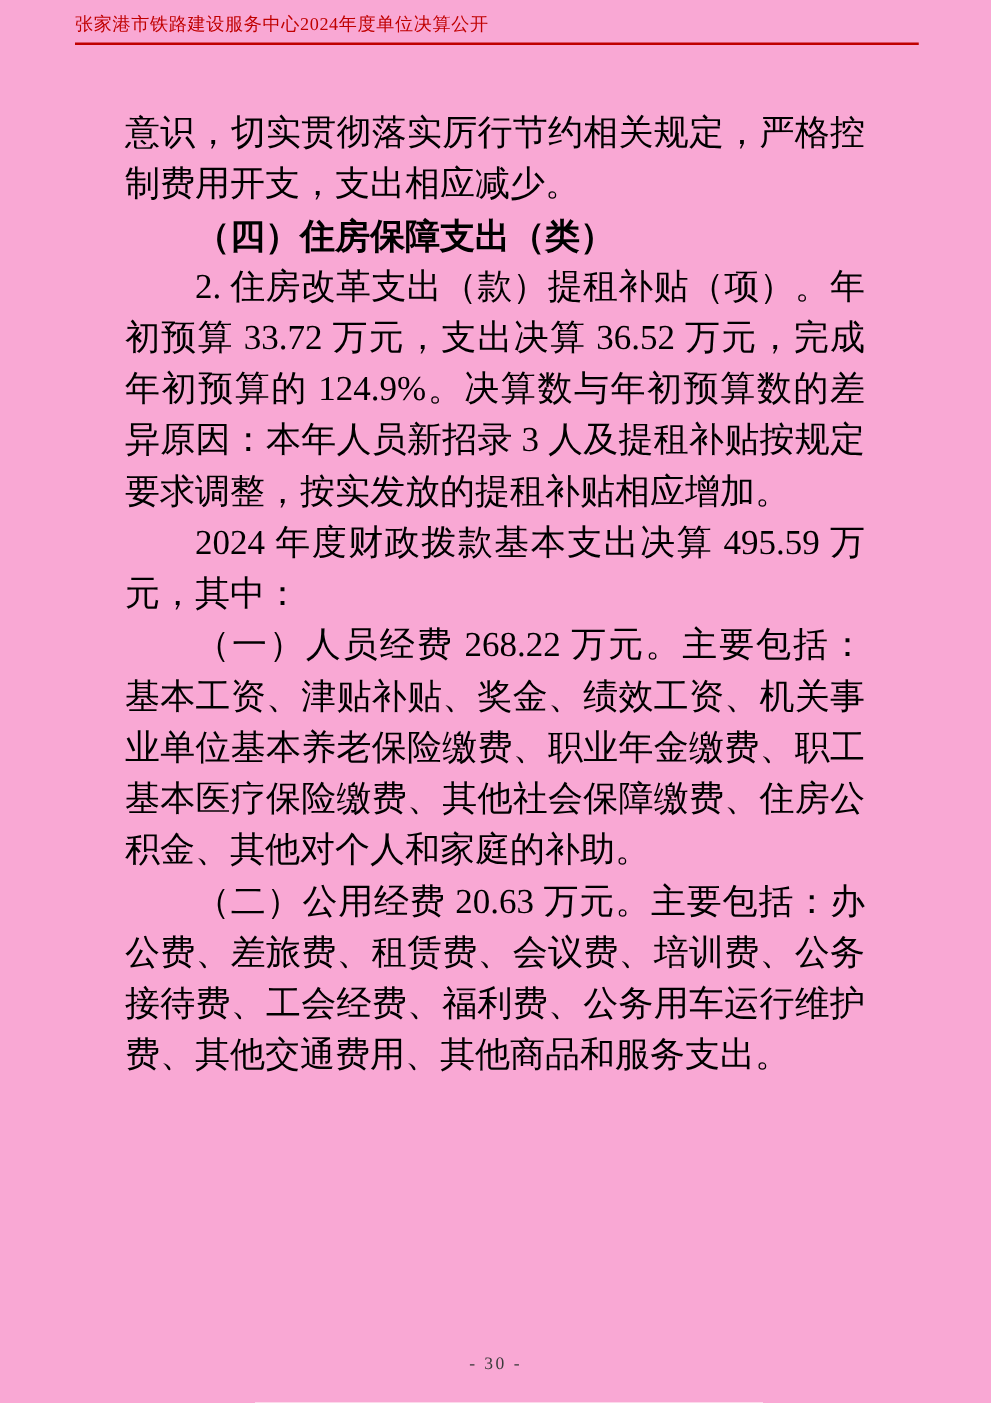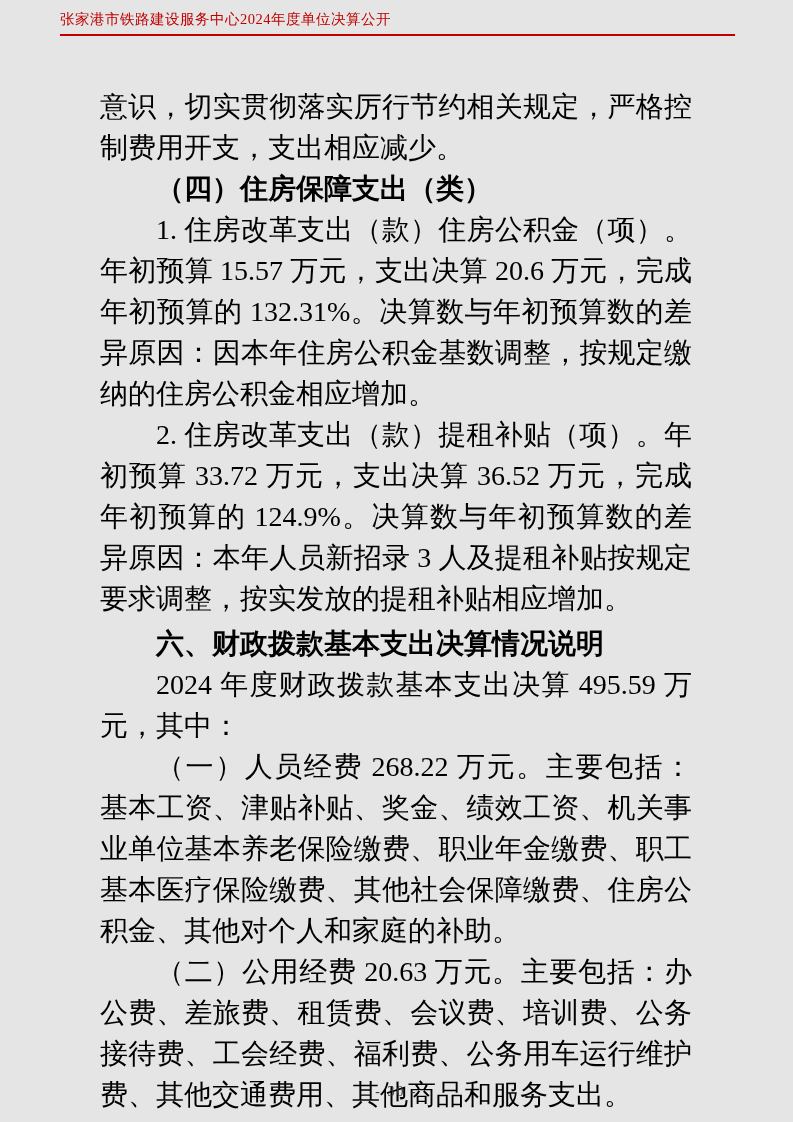--- a/index.html
+++ b/index.html
@@ -10,7 +10,7 @@
     position: relative;
     width: 793px;
     height: 1122px;
-    background: #e5e5e5;
+    background: #f9a8d4;
     overflow: hidden;
   }
 

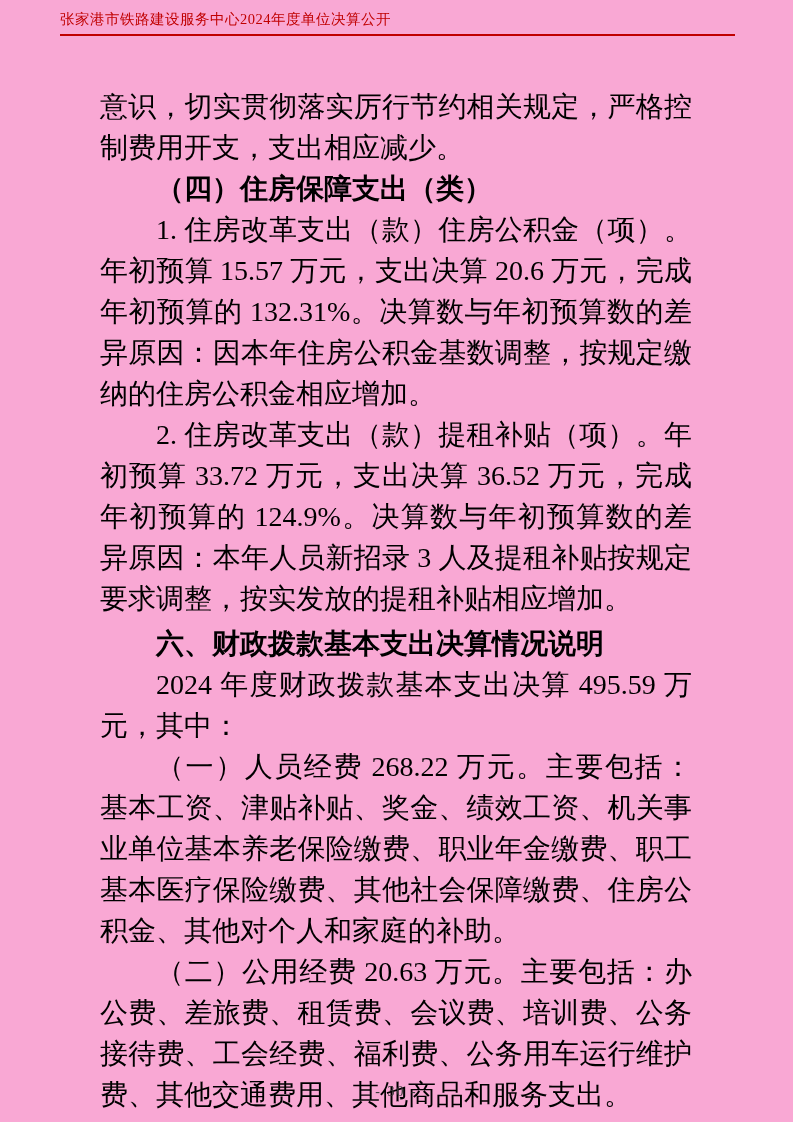--- a/index.html
+++ b/index.html
@@ -89,7 +89,6 @@
 
     <p class="sub-heading">（四）住房保障支出（类）</p>
 
-    <p>1. 住房改革支出（款）住房公积金（项）。年初预算 15.57 万元，支出决算 20.6 万元，完成年初预算的 132.31%。决算数与年初预算数的差异原因：因本年住房公积金基数调整，按规定缴纳的住房公积金相应增加。</p>
 
     <p>2. 住房改革支出（款）提租补贴（项）。年初预算 33.72 万元，支出决算 36.52 万元，完成年初预算的 124.9%。决算数与年初预算数的差异原因：本年人员新招录 3 人及提租补贴按规定要求调整，按实发放的提租补贴相应增加。</p>
 

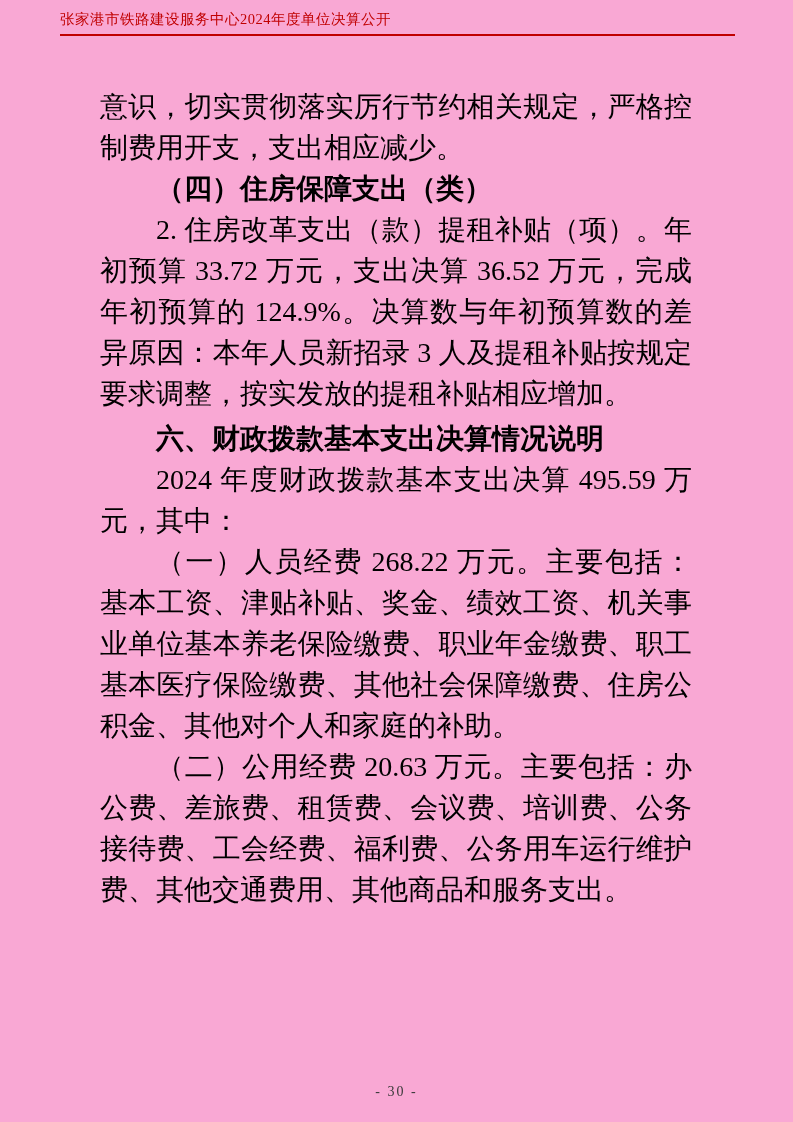--- a/index.html
+++ b/index.html
@@ -92,7 +92,6 @@
 
     <p>2. 住房改革支出（款）提租补贴（项）。年初预算 33.72 万元，支出决算 36.52 万元，完成年初预算的 124.9%。决算数与年初预算数的差异原因：本年人员新招录 3 人及提租补贴按规定要求调整，按实发放的提租补贴相应增加。</p>
 
-    <p class="section-heading">六、财政拨款基本支出决算情况说明</p>
 
     <p>2024 年度财政拨款基本支出决算 495.59 万元，其中：</p>
 

